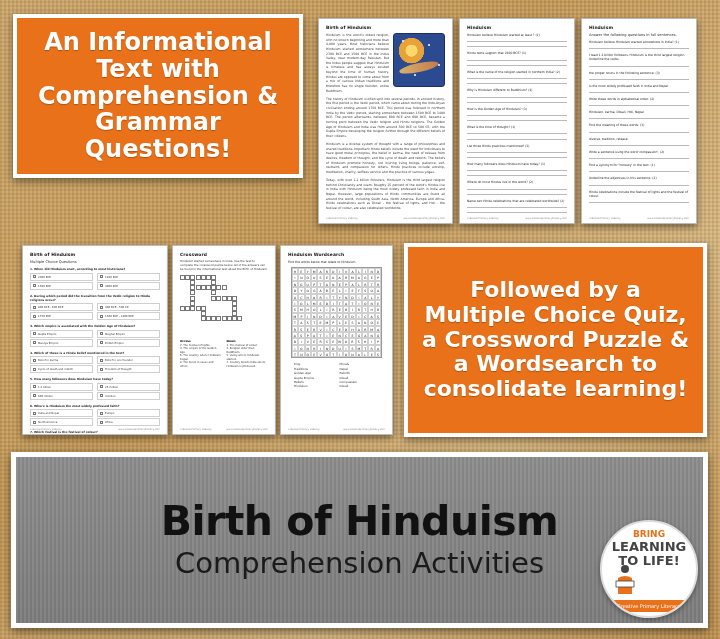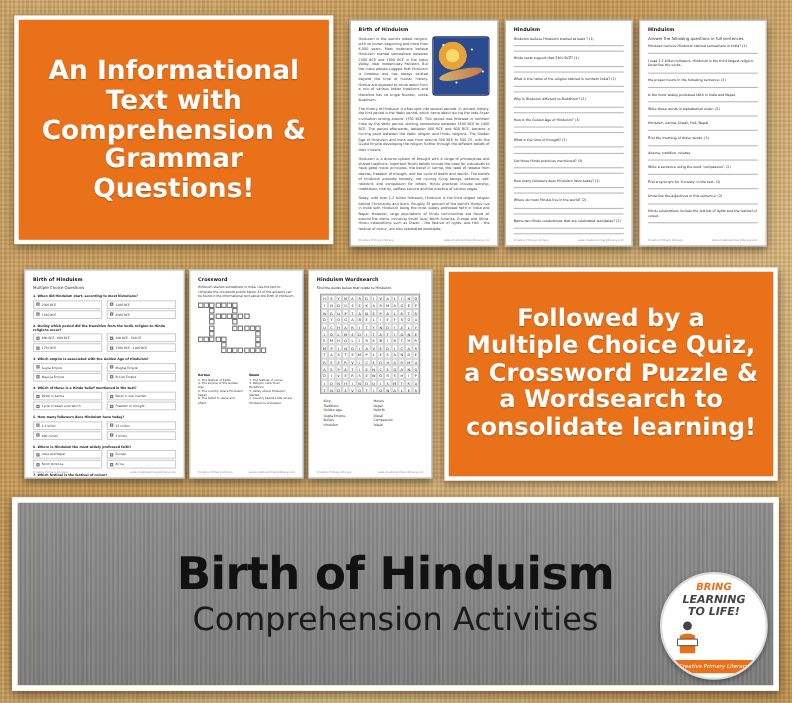--- a/index.html
+++ b/index.html
@@ -32,7 +32,7 @@
     line-height:1.12;
     text-shadow:0 1px 1px rgba(0,0,0,0.25);
   }
-  #banner-top-left { left:13px; top:14px; width:290px; height:208px; }
+  #banner-top-left { left:13px; top:14px; width:290px; height:164px; }
   #banner-top-left .txt { font-size:24px; }
 
   #banner-mid-right { left:404px; top:243px; width:303px; height:194px; }

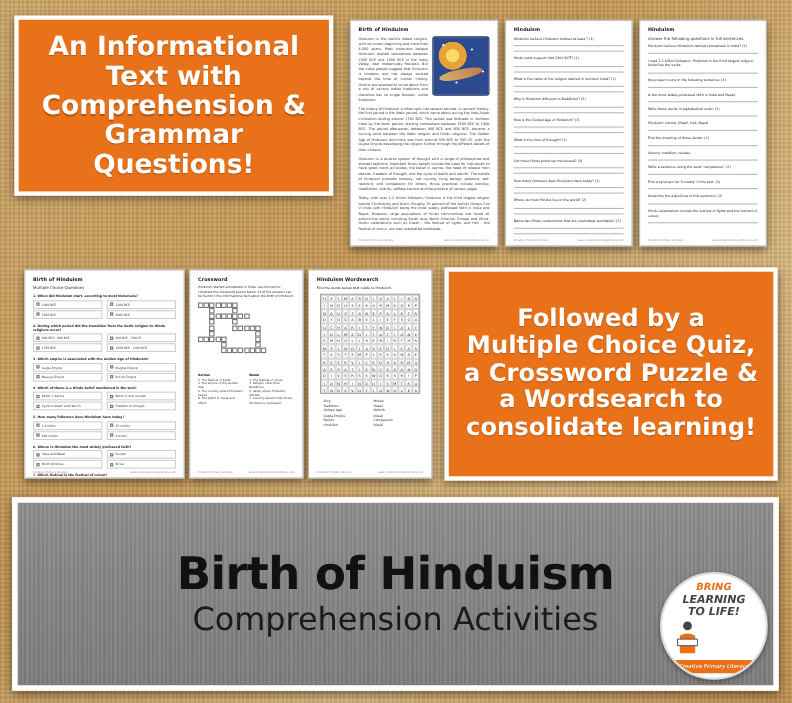--- a/index.html
+++ b/index.html
@@ -147,7 +147,7 @@
     border-radius:50%; background:#ffffff; border:2px solid #ddd;
     box-shadow:0 2px 5px rgba(0,0,0,0.35);
     display:flex; flex-direction:column; align-items:center; justify-content:flex-start;
-    padding-top:8px; overflow:hidden;font-style:italic;
+    padding-top:8px; overflow:hidden;
   }
   #logo .l1 { font-size:9px; font-weight:bold; color:#e8711a; line-height:1.1; text-align:center; }
   #logo .l2 { font-size:10px; font-weight:bold; color:#444; line-height:1.1; }

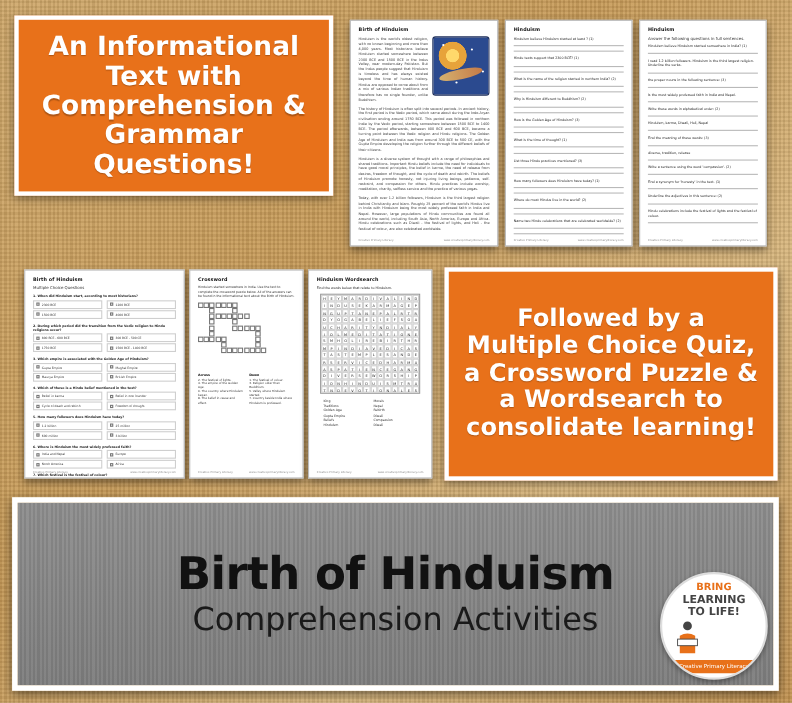--- a/index.html
+++ b/index.html
@@ -150,7 +150,7 @@
     padding-top:8px; overflow:hidden;
   }
   #logo .l1 { font-size:9px; font-weight:bold; color:#e8711a; line-height:1.1; text-align:center; }
-  #logo .l2 { font-size:10px; font-weight:bold; color:#444; line-height:1.1; }
+  #logo .l2 { font-size:13px; font-weight:bold; color:#444; line-height:1.1; }
   #logo .person {
     position:absolute; left:12px; bottom:22px; width:22px; height:30px;
   }

